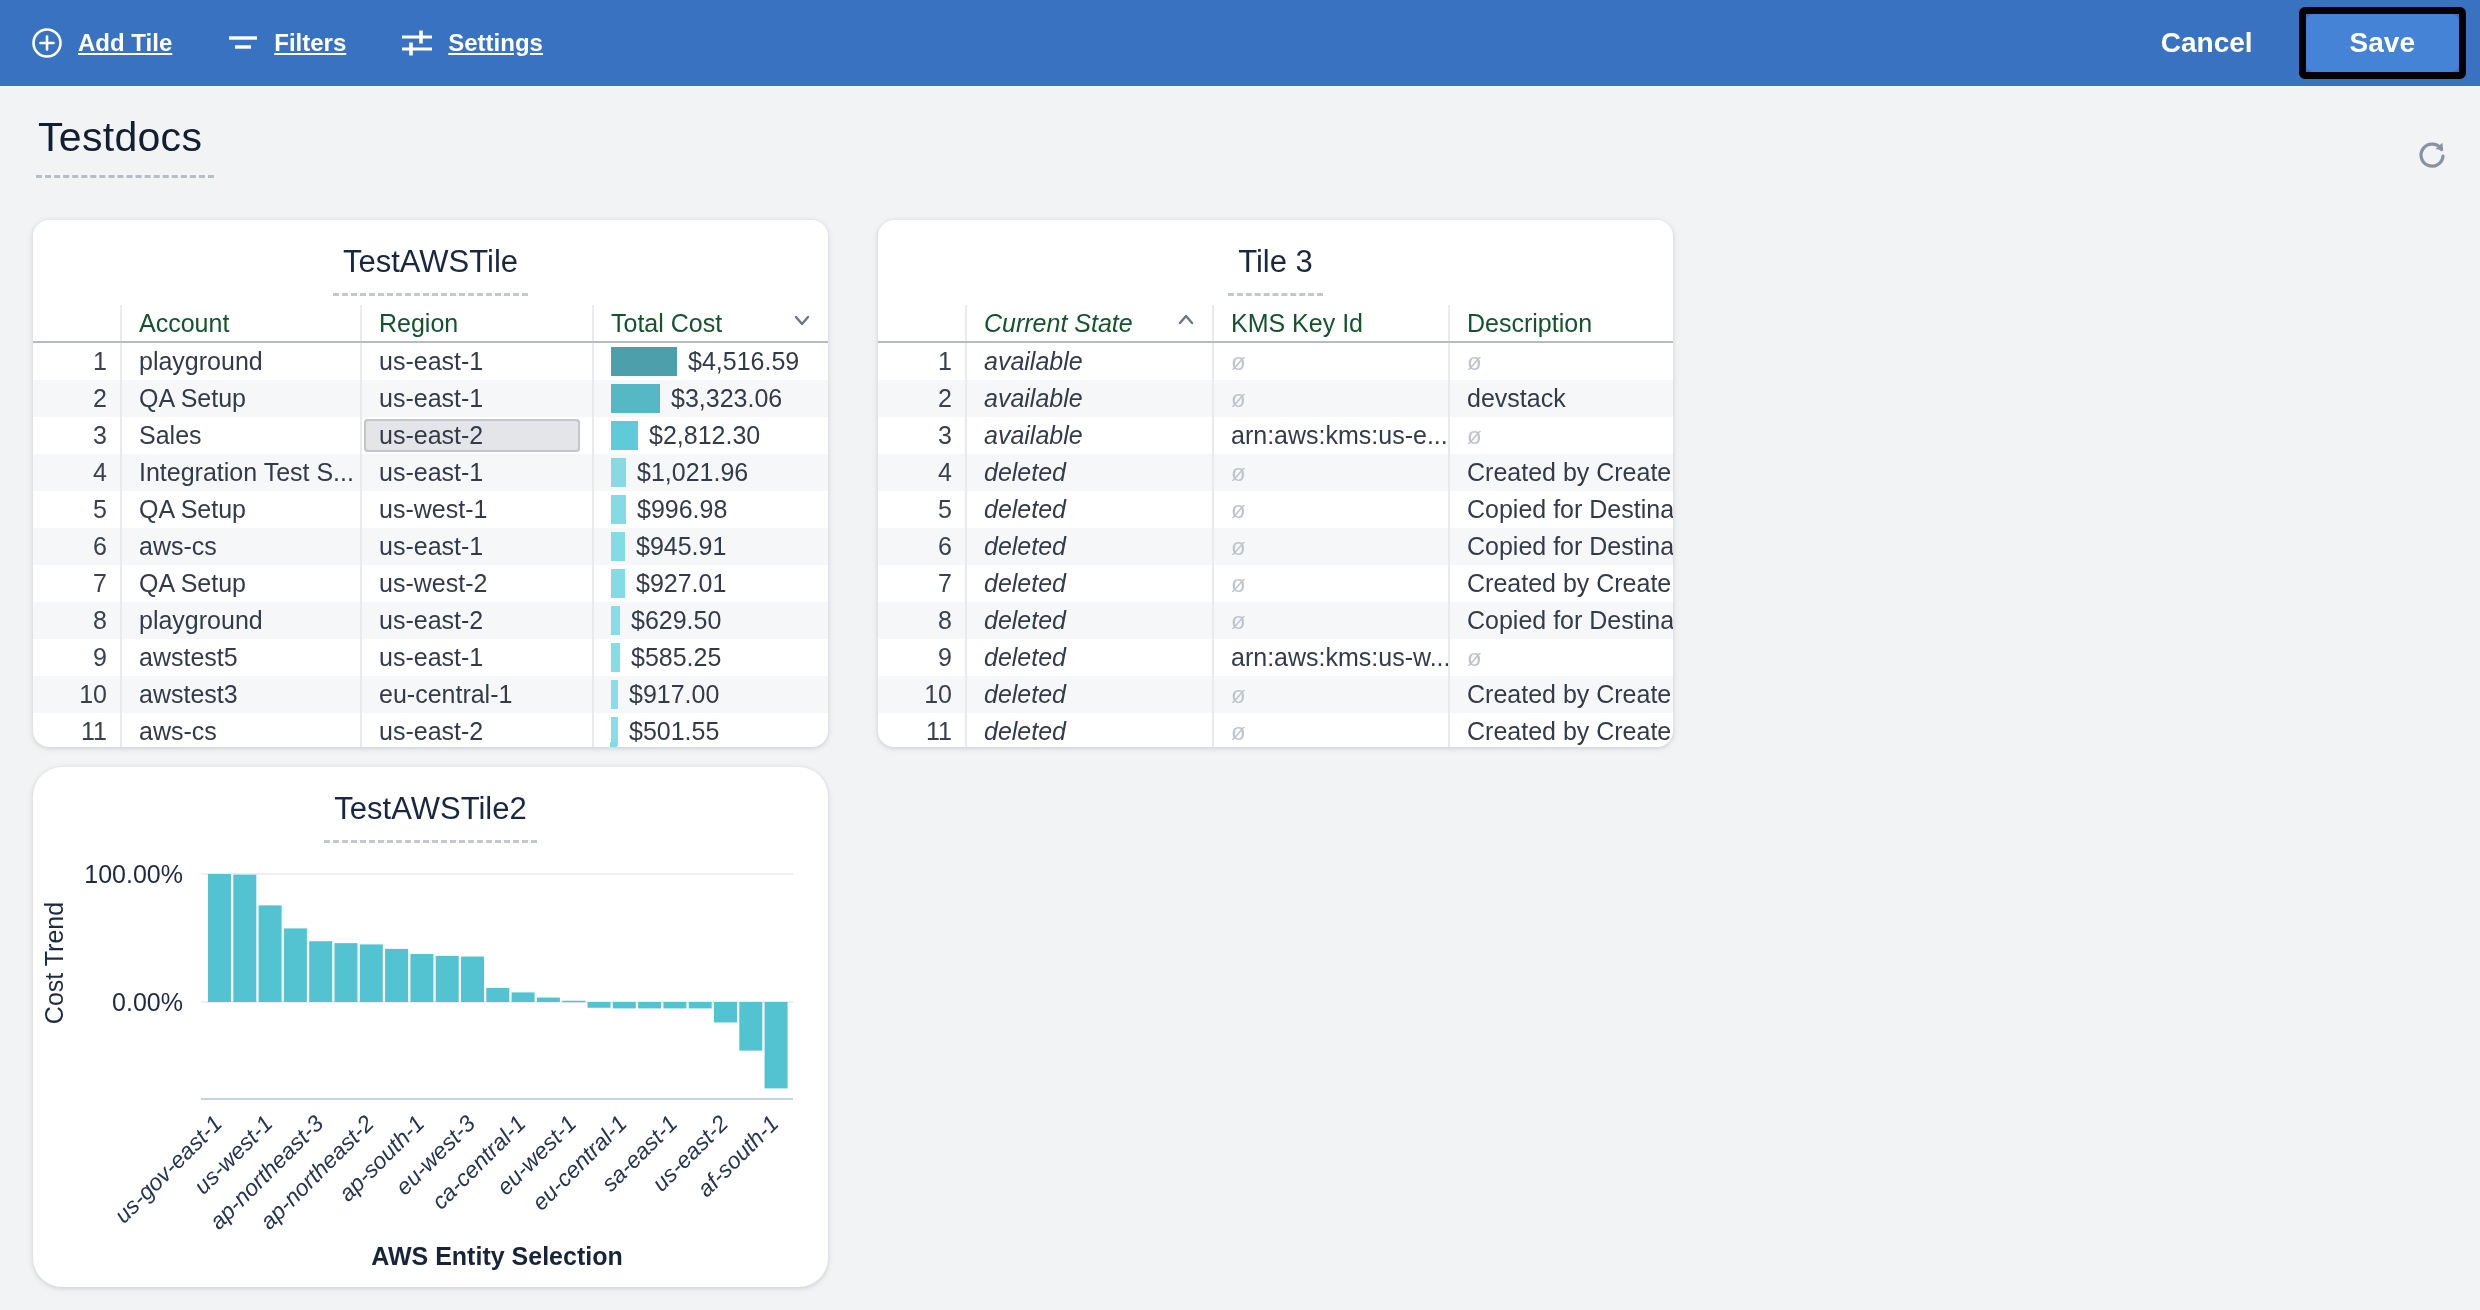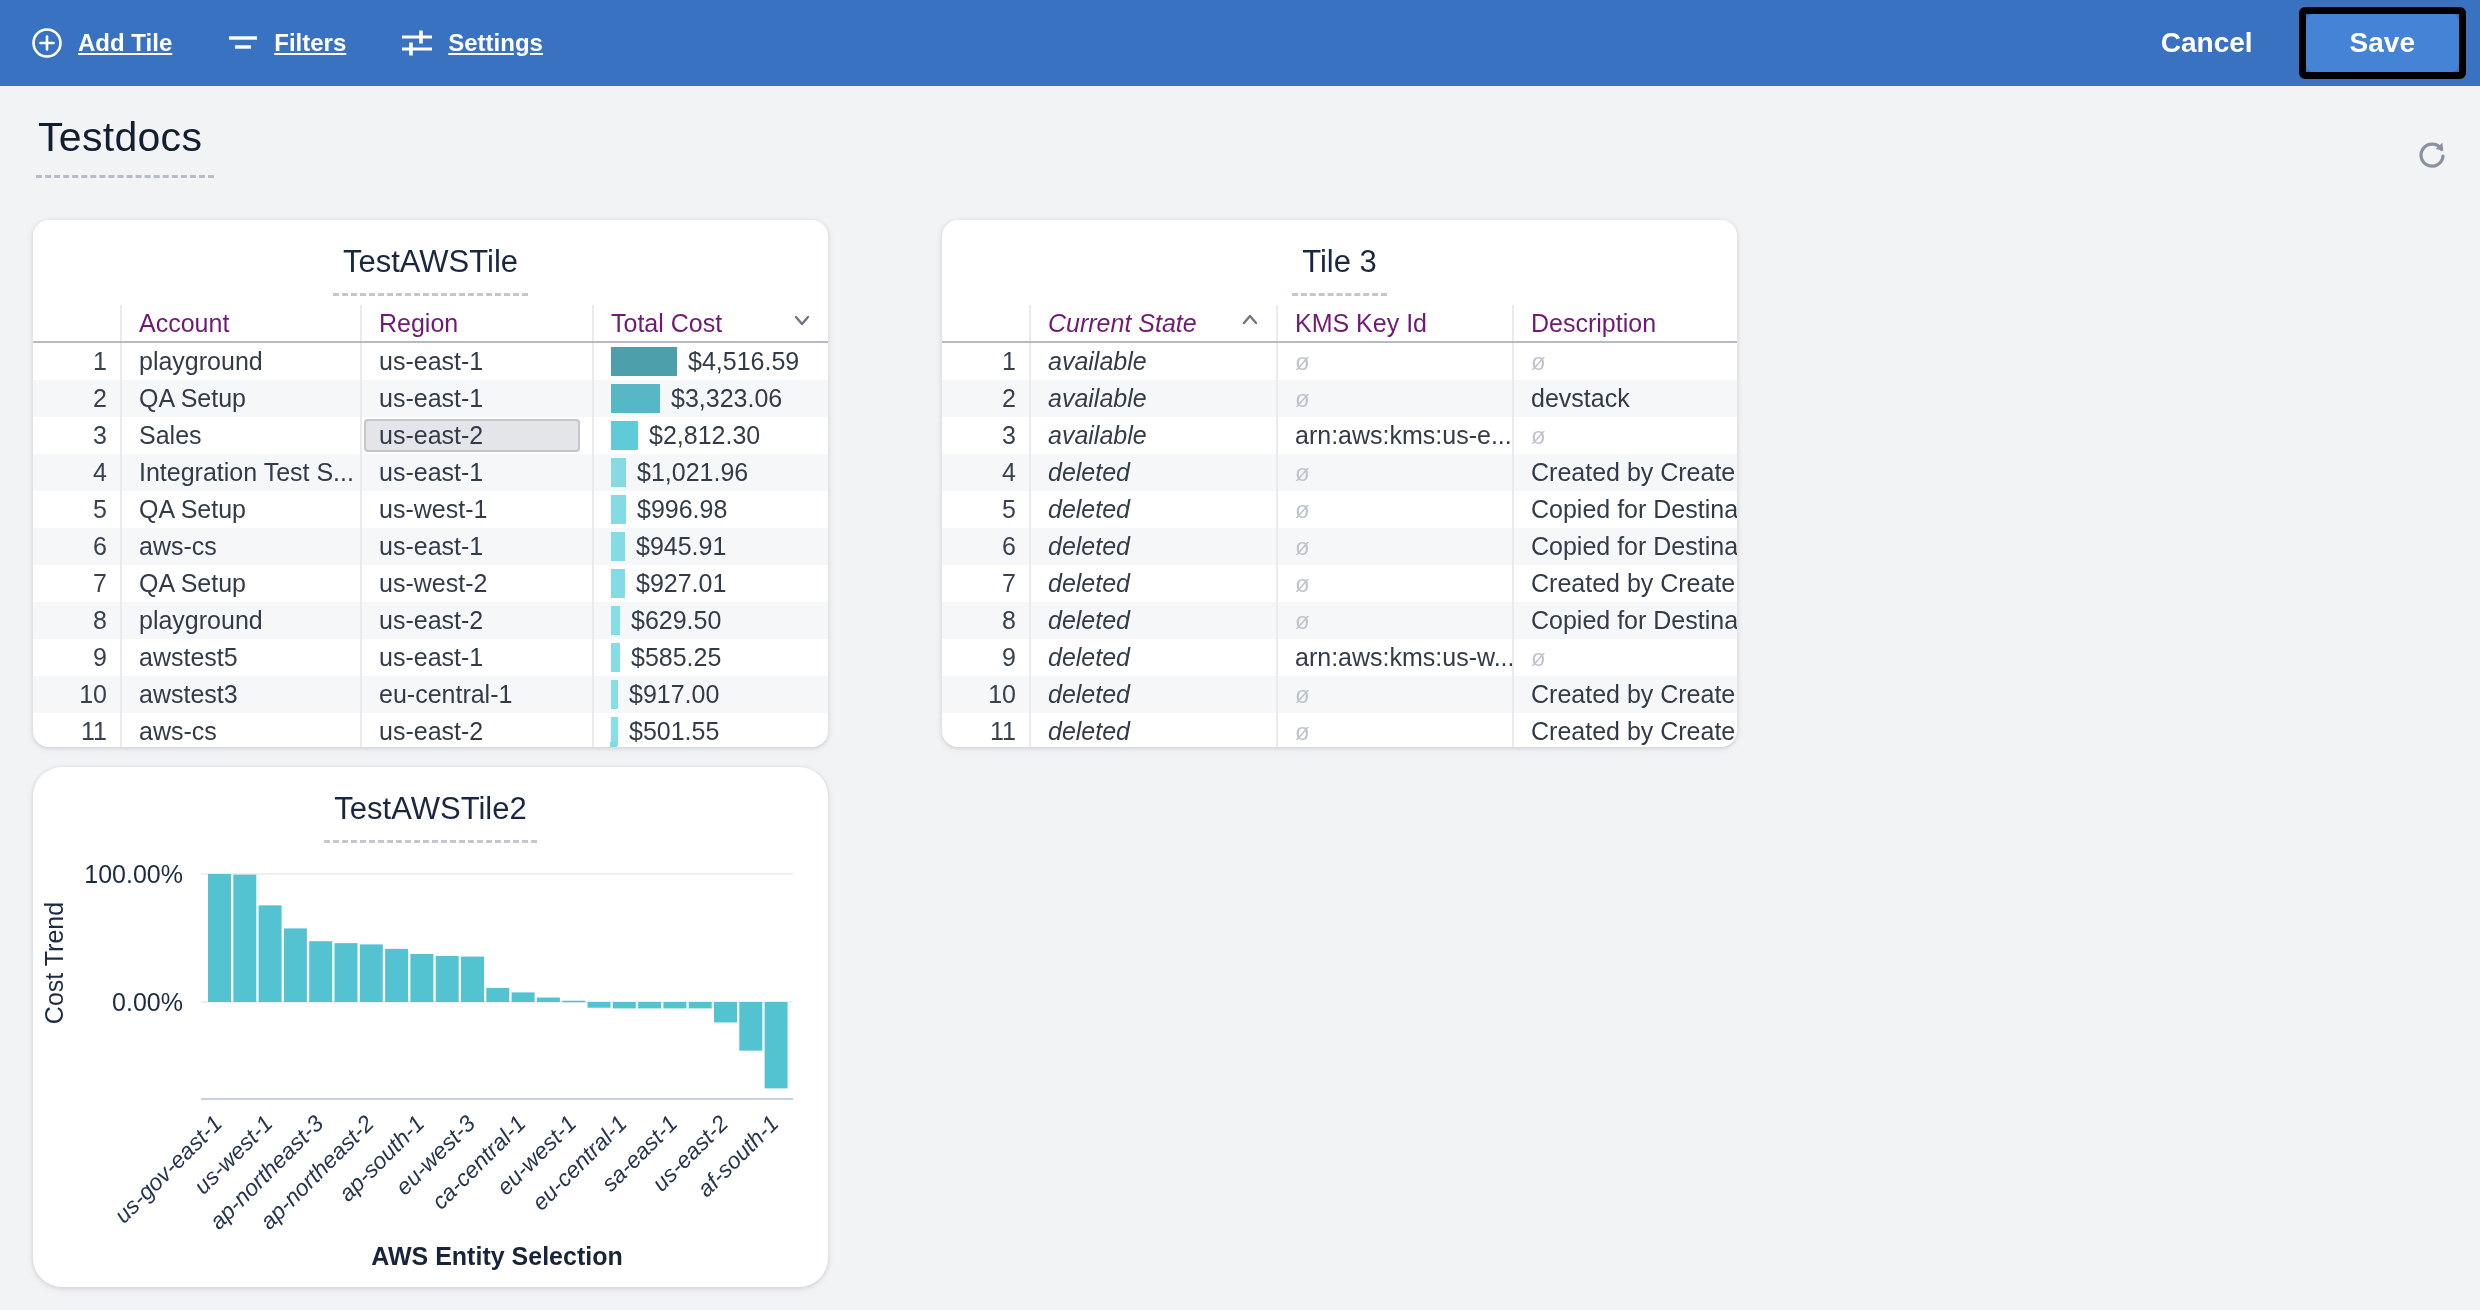--- a/index.html
+++ b/index.html
@@ -19,7 +19,7 @@
   .page-title { display:inline-block; margin-left:3px; font-size:41px; font-weight:500; color:#121e31; letter-spacing:.3px; padding:0 12px 14px 2px; border-bottom:3px dashed #b6bdc7; cursor:text;text-align:right; }
   .refresh { position:absolute; top:52px; right:30px; cursor:pointer; }
 
-  .tiles-row { display:flex; gap:114px; margin-top:42px; }
+  .tiles-row { display:flex; gap:50px; margin-top:42px; }
   .card { width:795px; background:#fff; border-radius:16px; box-shadow:0 1px 4px rgba(15,23,42,.12), 0 2px 8px rgba(15,23,42,.06); position:relative; overflow:hidden; }
   .table-card { height:527px; }
   .chart-card { height:520px; margin-top:20px;border-radius:29px; }

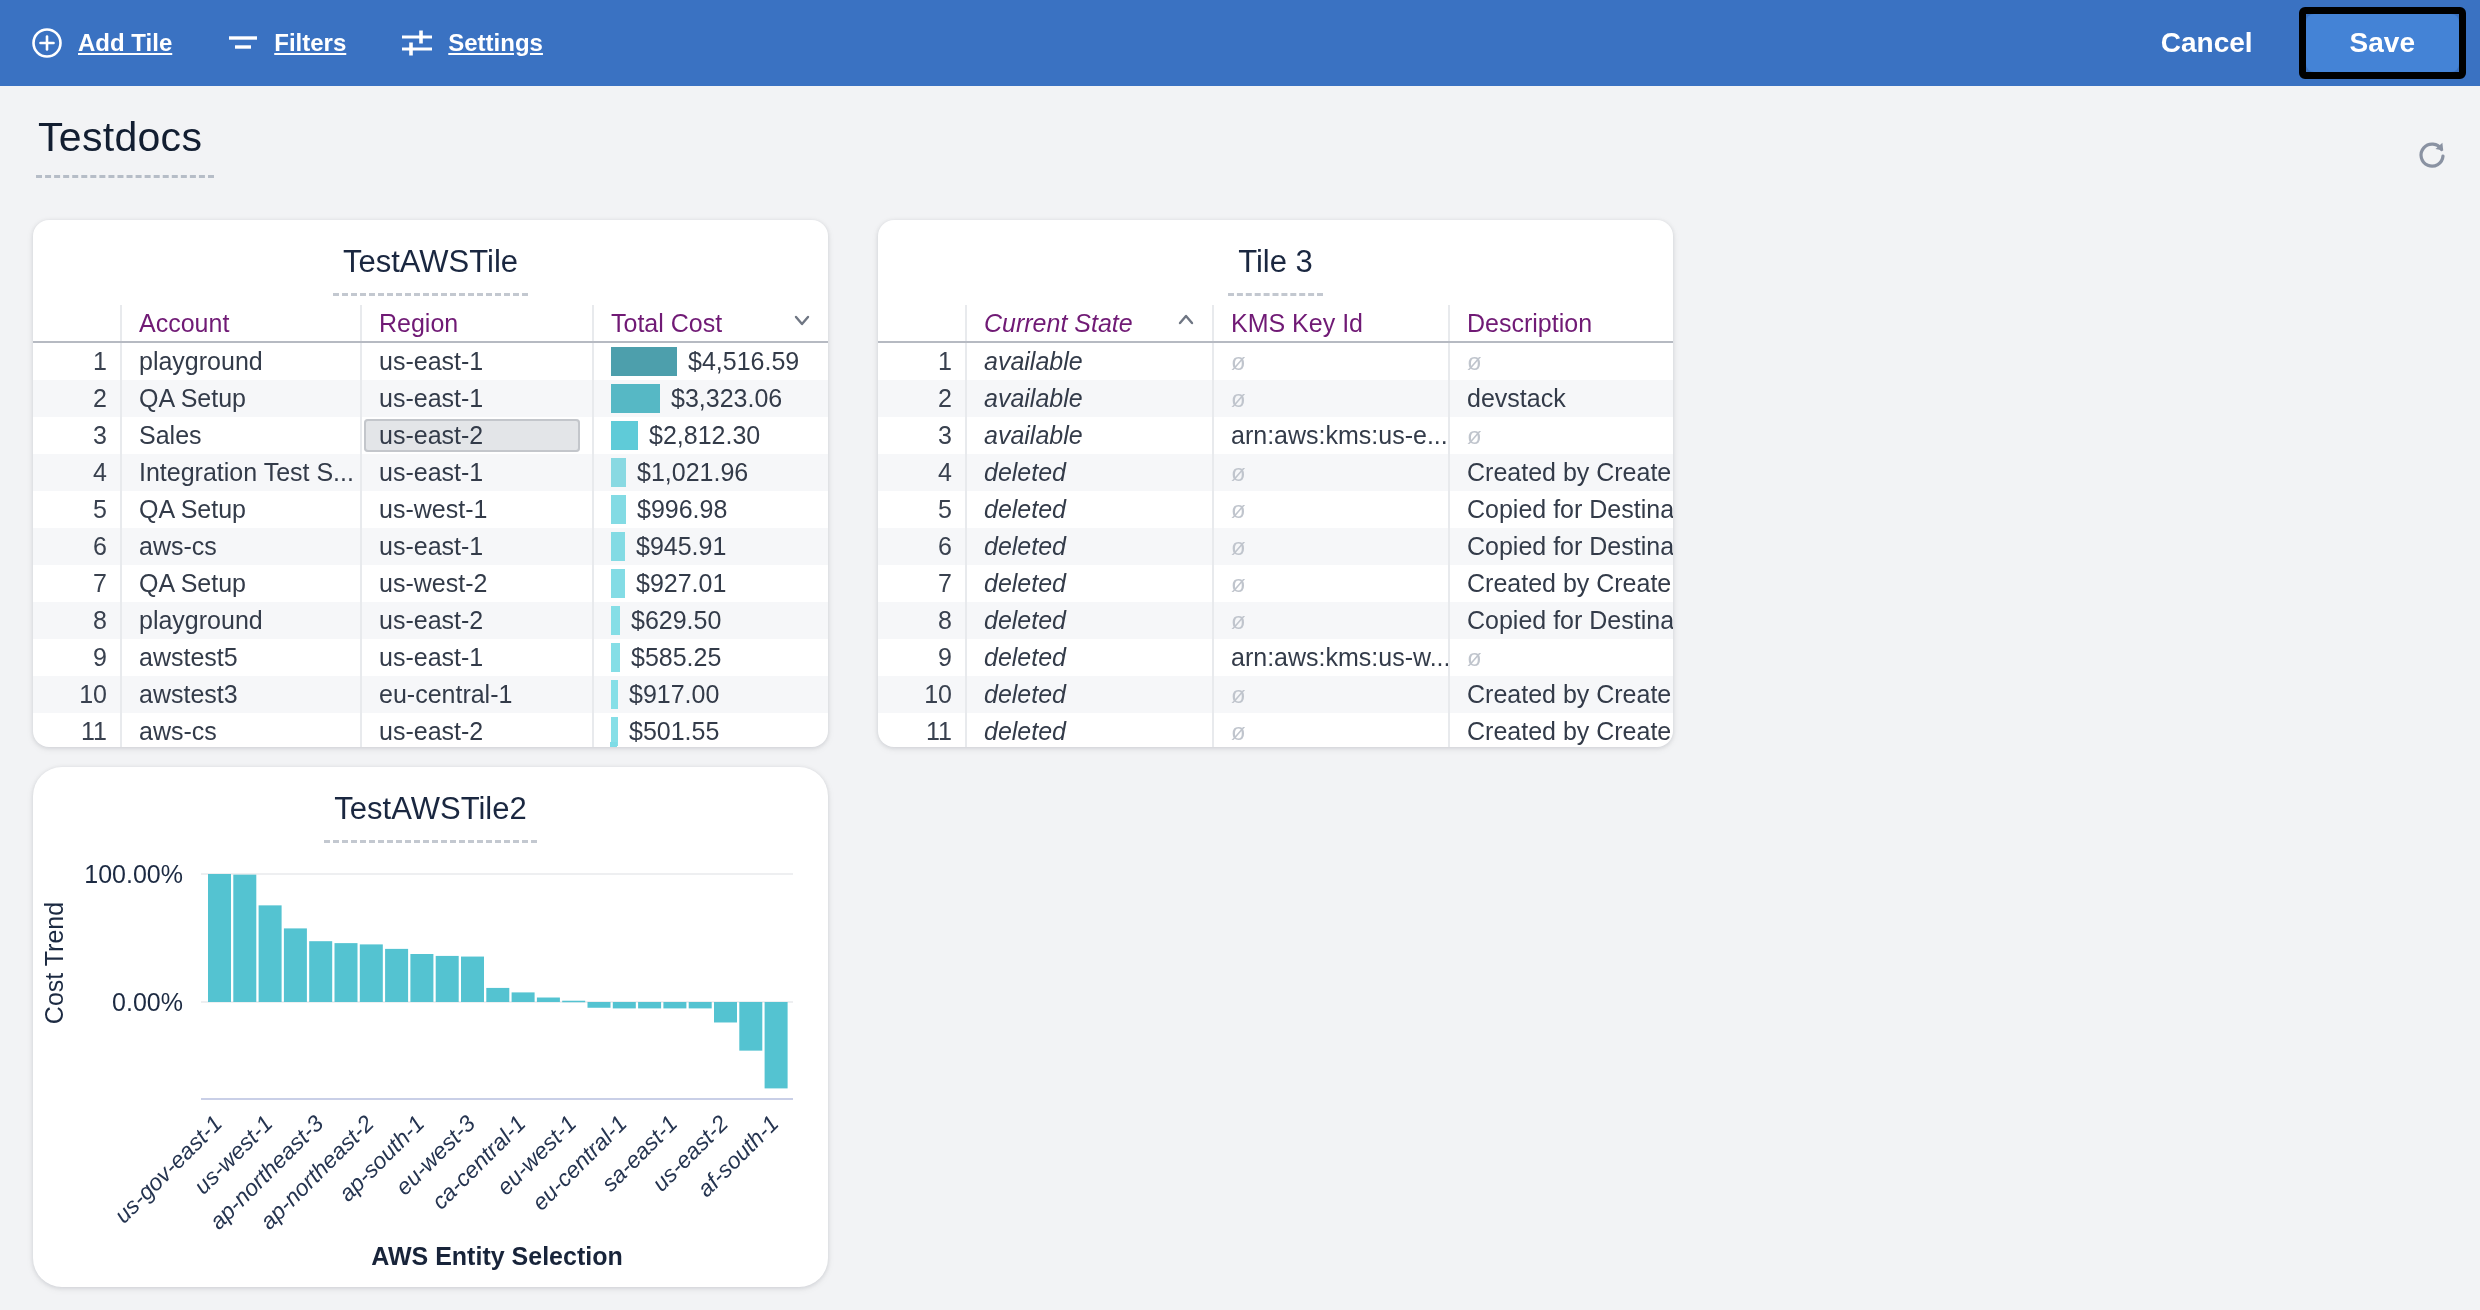--- a/index.html
+++ b/index.html
@@ -29,7 +29,7 @@
 
   
   .tbl { margin-top:9px; }
-  .tbl-header { display:flex; height:38px; align-items:center; border-bottom:2px solid #b6bac2; font-size:25px; font-weight:500; color:#701a75; }
+  .tbl-header { display:flex; height:38px; align-items:center; border-bottom:2px solid #b6bac2; font-size:25px; font-weight:500; color:#14532d; }
   .hcell { display:flex; align-items:center; height:100%; padding-left:17px; cursor:pointer; }
   .hcell.sep, .cell.sep { border-left:2px solid #e8eaed; }
   .hcell .chev { margin-left:auto; margin-right:14px; }

